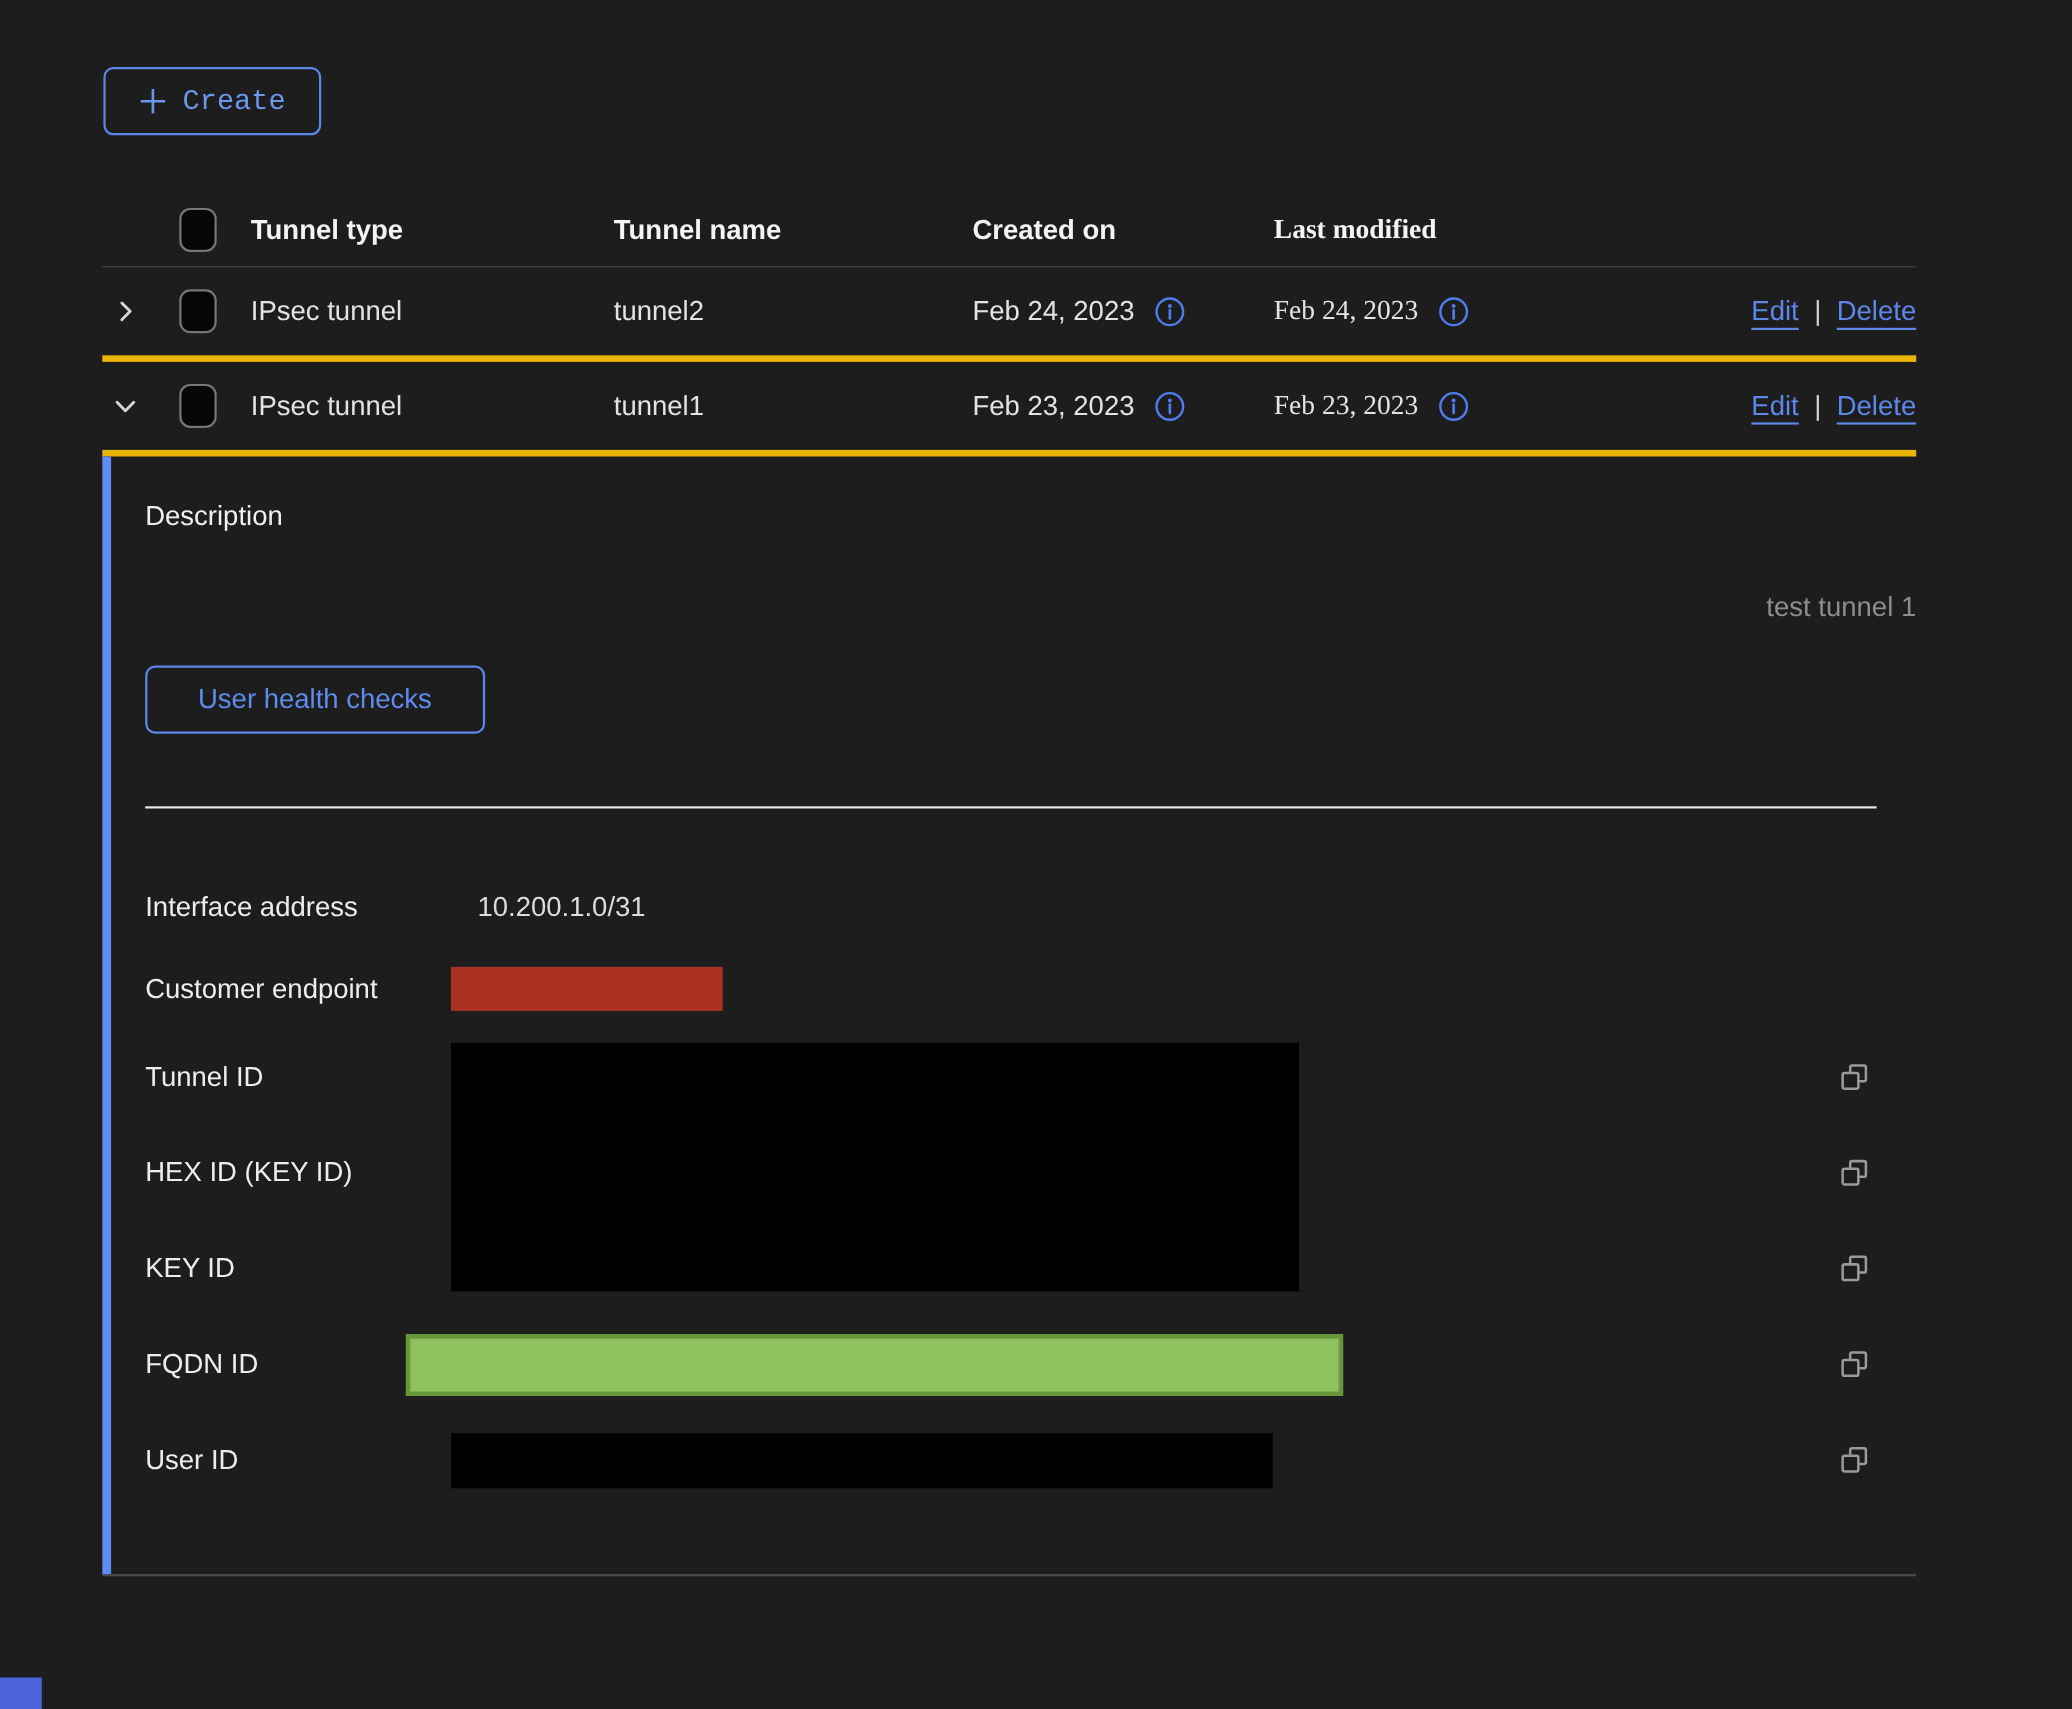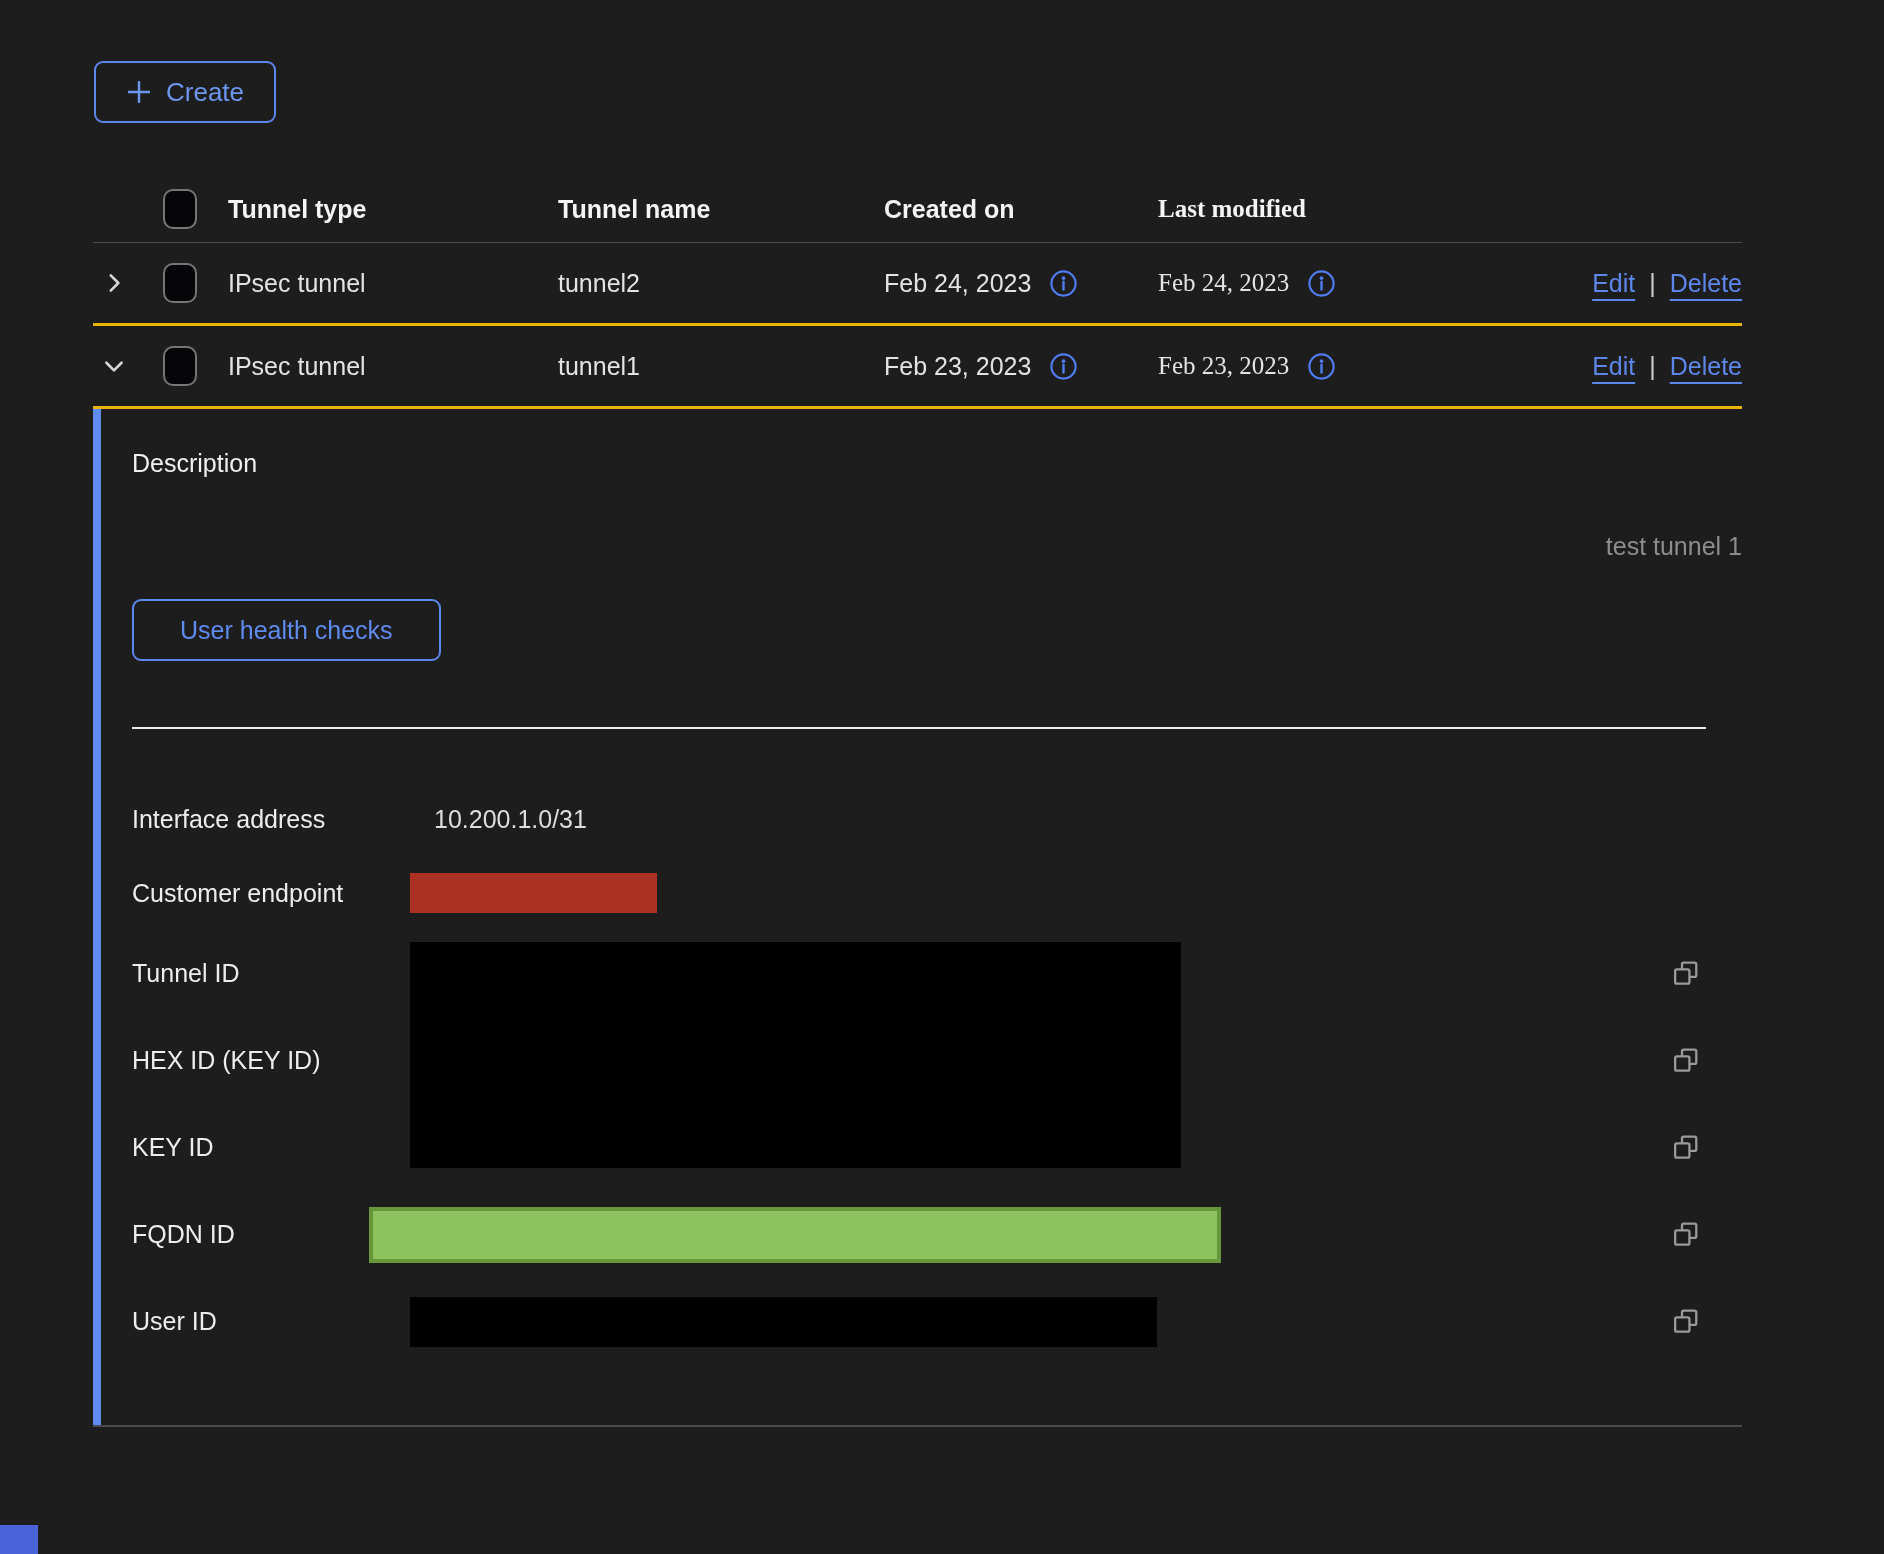--- a/index.html
+++ b/index.html
@@ -10,7 +10,7 @@
   .create-btn{position:absolute;left:94px;top:61px;height:62px;padding:0 30px;
     display:flex;align-items:center;gap:14px;background:transparent;
     border:2px solid #5e87ec;border-radius:9px;color:#6d96ee;font-size:26px;
-    font-family:Liberation Sans, sans-serif;cursor:pointer;}
+    font-family:Liberation Mono, monospace;cursor:pointer;}
   .create-btn svg{display:block;}
 
   

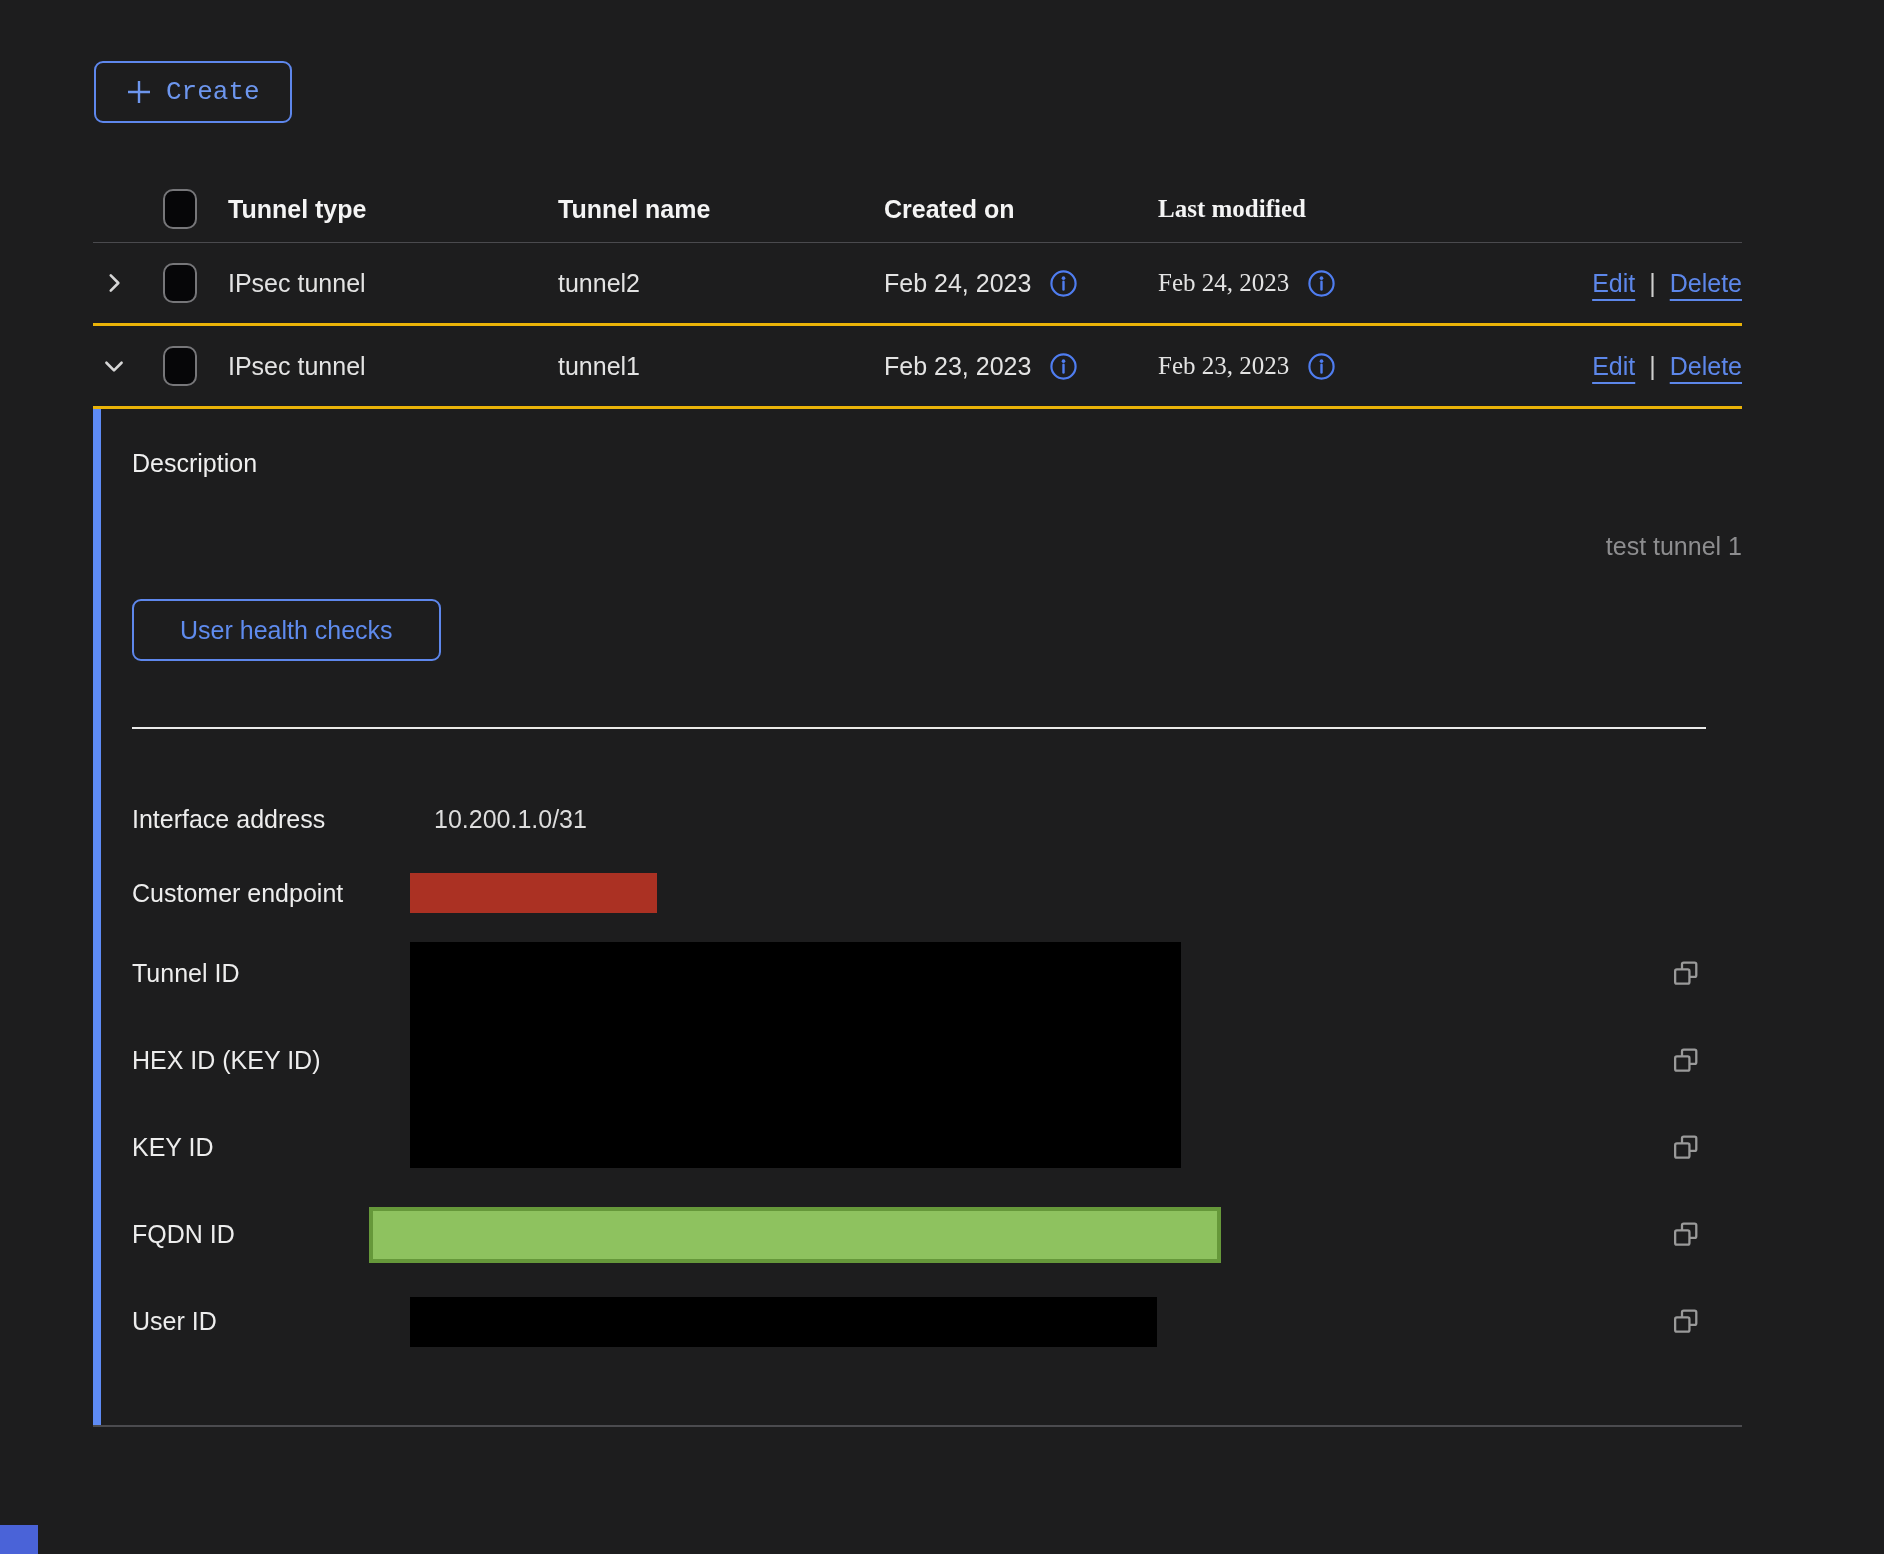--- a/index.html
+++ b/index.html
@@ -15,7 +15,7 @@
 
   
   .table{position:absolute;left:93px;top:176px;width:1649px;}
-  .trow{display:flex;align-items:center;height:80px;border-bottom:3px solid #eab308;font-size:25px;color:#e3e3e3;}
+  .trow{display:flex;align-items:center;height:80px;border-bottom:6px solid #eab308;font-size:25px;color:#e3e3e3;}
   .thead{height:66px;border-bottom:1px solid #4a4a4e;font-weight:700;color:#f4f4f4;}
   .col-chevron{width:70px;display:flex;align-items:center;padding-left:8px;box-sizing:border-box;}
   .col-check{width:65px;display:flex;align-items:center;}

